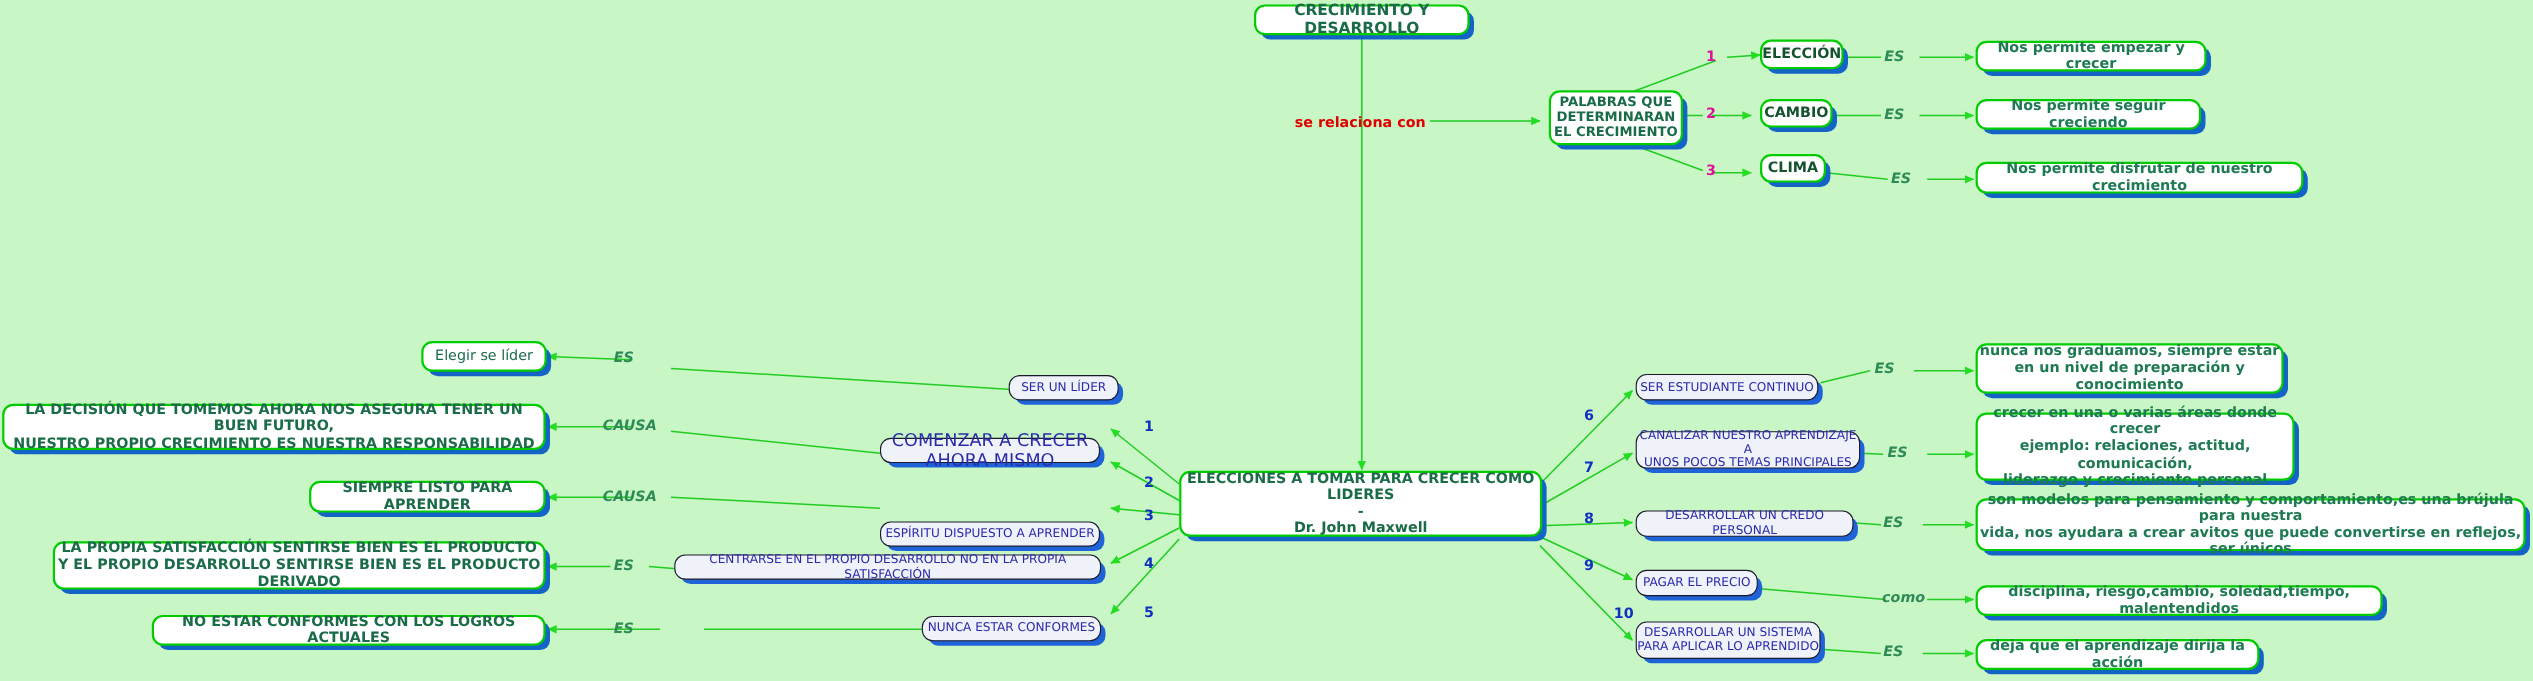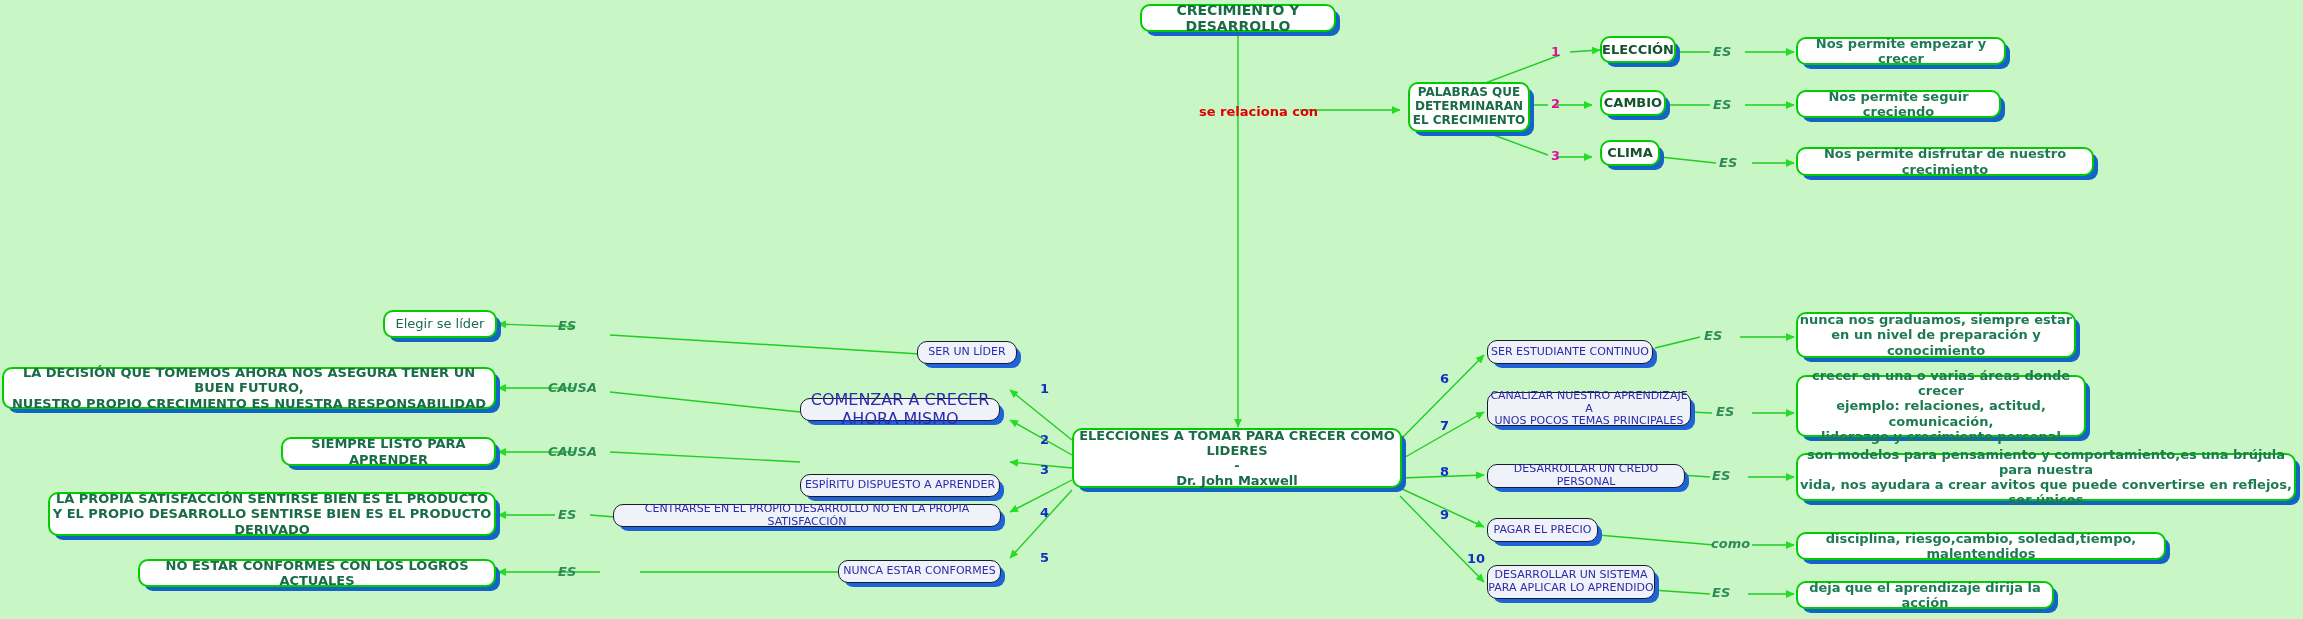--- a/index.html
+++ b/index.html
@@ -76,7 +76,7 @@
     z-index: 6;
   }
   .lab-green { color: #2e8b57; font-style: italic; }
-  .lab-red   { color: #e00000; margin-left: 22px; }
+  .lab-red   { color: #e00000; }
   .lab-blue  { color: #1030c0; }
   .lab-pink  { color: #e0109a; }
 </style>

